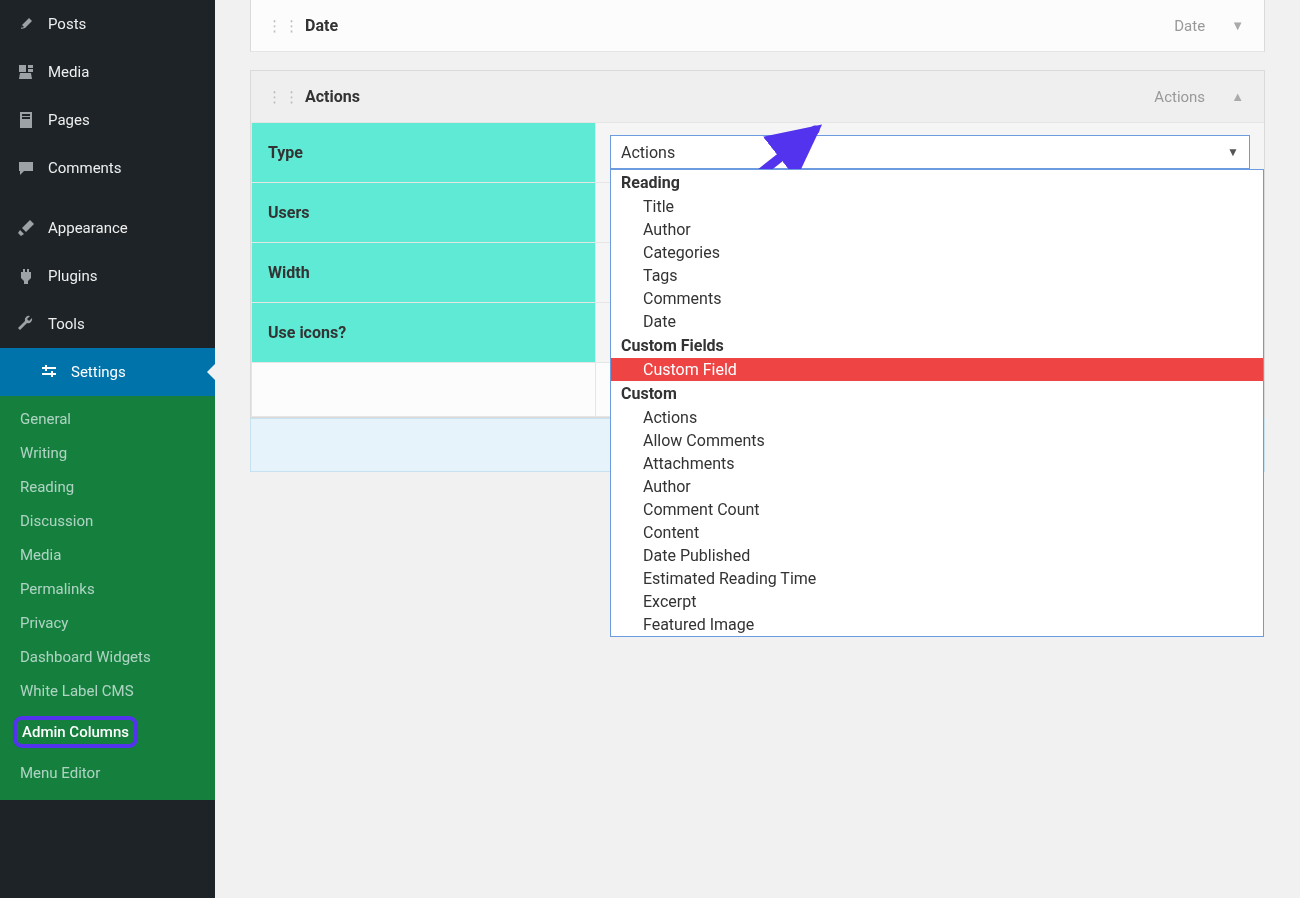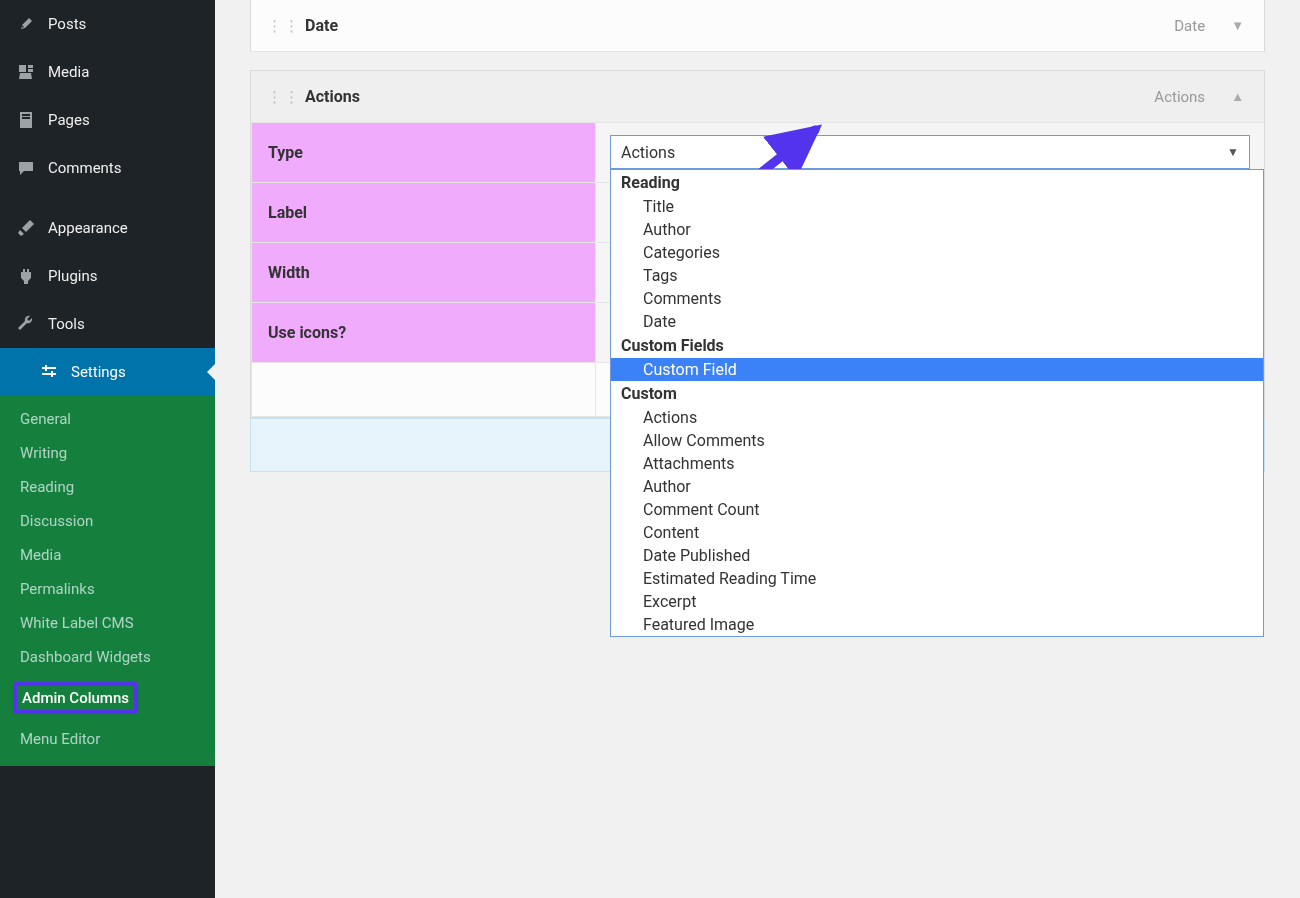--- a/index.html
+++ b/index.html
@@ -135,7 +135,7 @@
     .settings-label {
       display: table-cell;
       width: 345px;
-      background: #f0abfc;
+      background: #5eead4;
       padding: 20px 16px;
       border: 1px solid #e5e5e5;
       border-top: none;

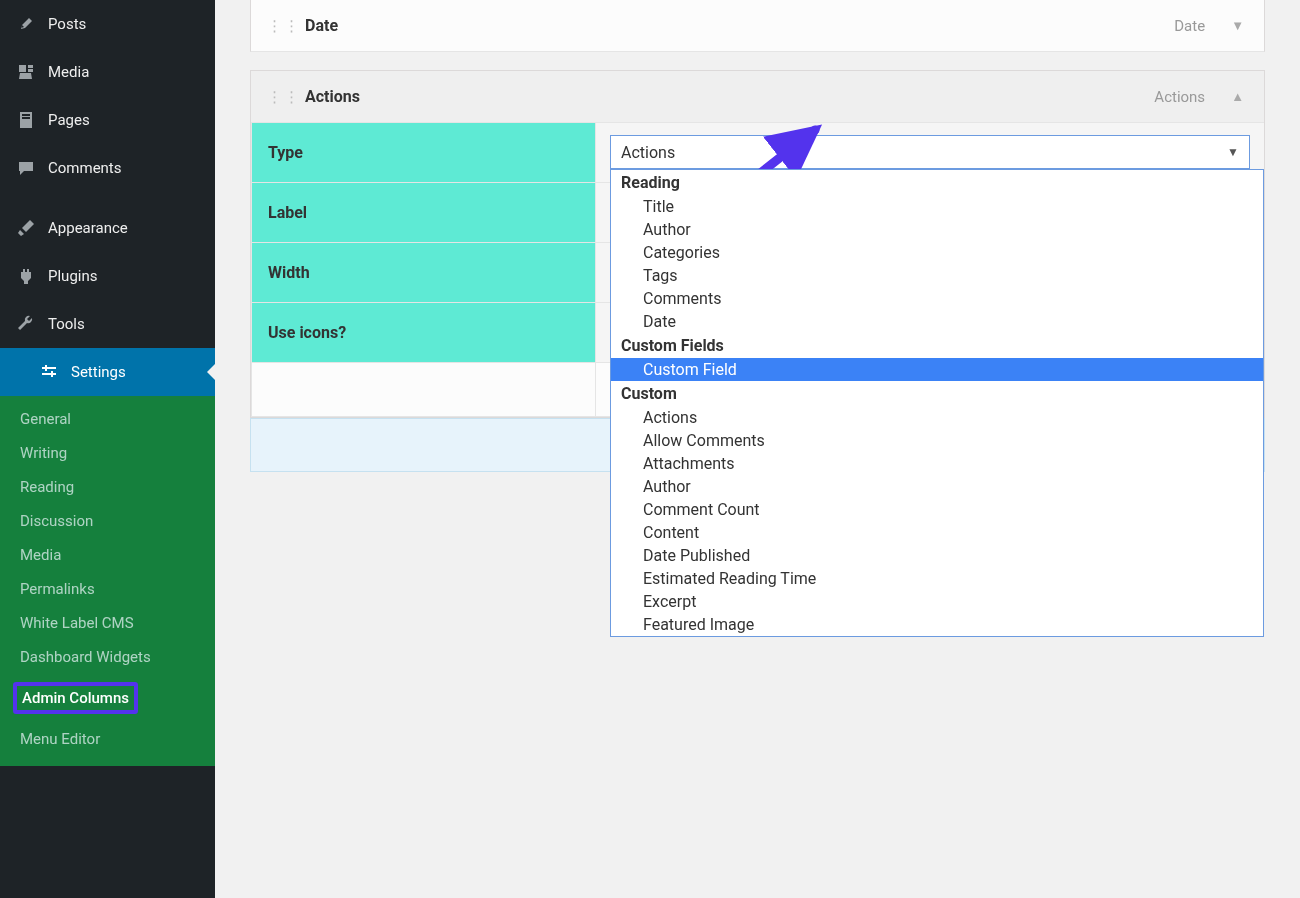--- a/index.html
+++ b/index.html
@@ -364,7 +364,7 @@
           </div>
         </div>
         <div class="settings-row">
-          <div class="settings-label">Label</div>
+          <div class="settings-label">Users</div>
           <div class="settings-control"></div>
         </div>
         <div class="settings-row">

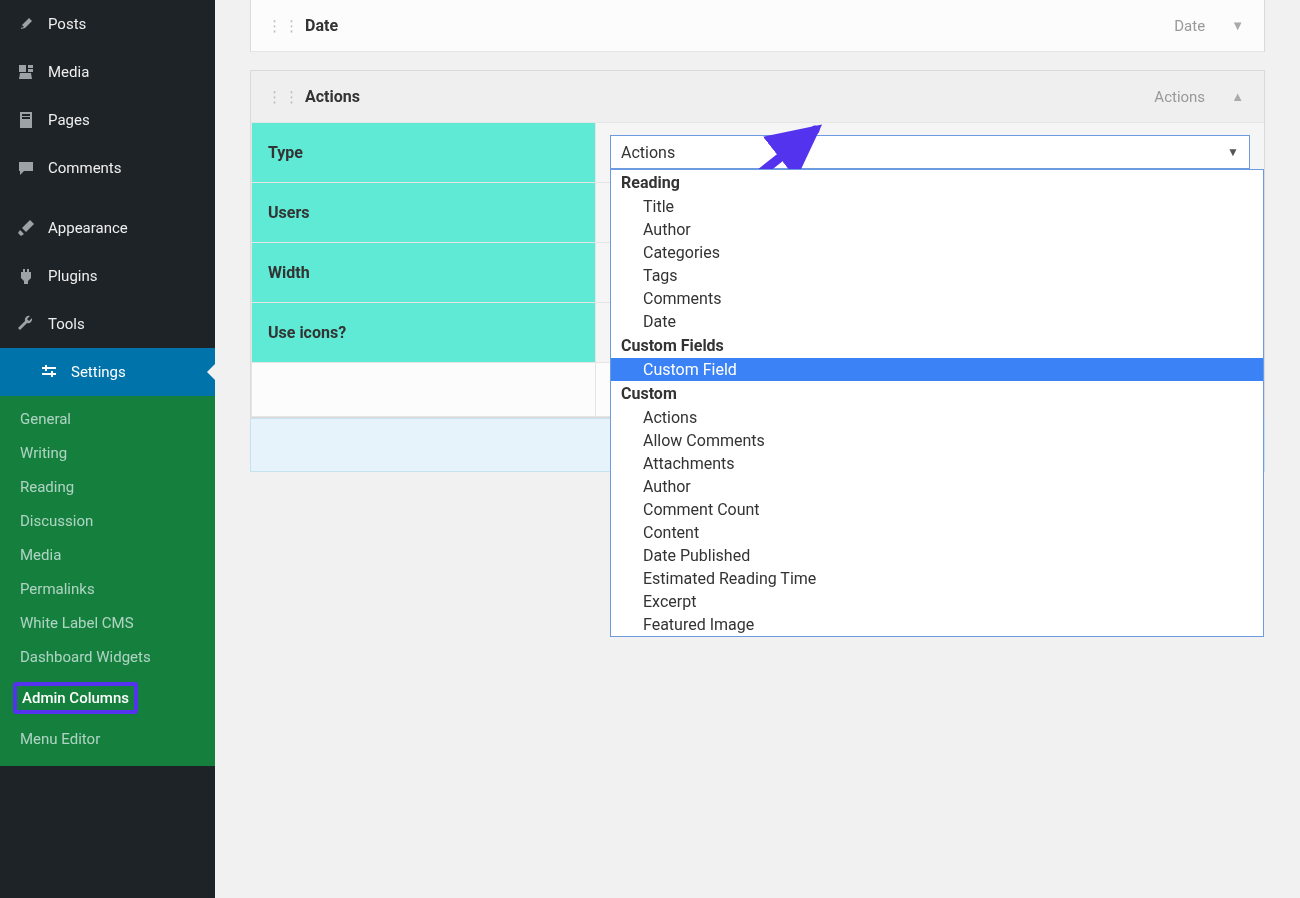--- a/index.html
+++ b/index.html
@@ -193,7 +193,7 @@
       cursor: pointer;
     }
     .dropdown-item.selected {
-      background: #3b82f6;
+      background: #ef4444;
       color: #fff;
     }
     

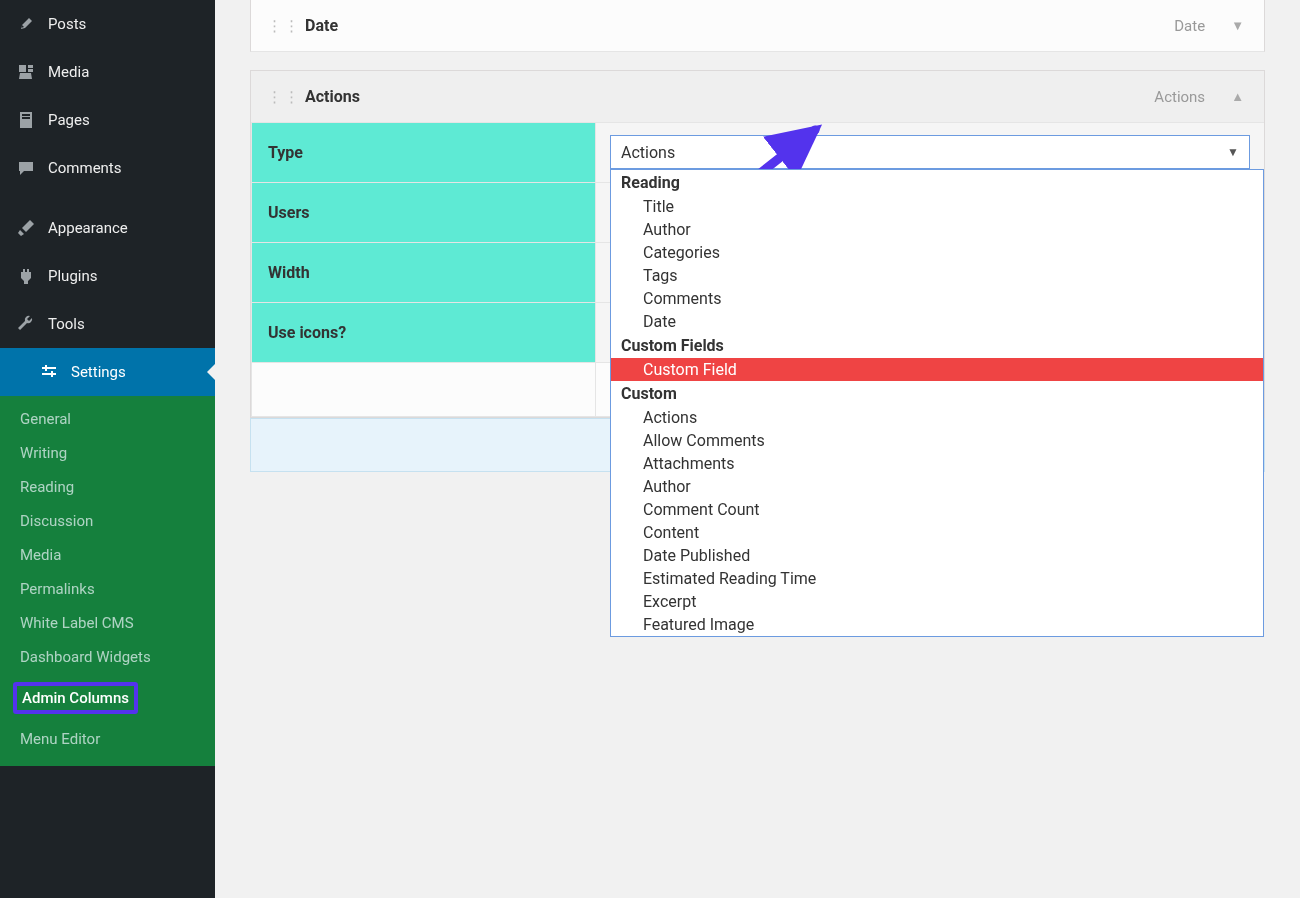--- a/index.html
+++ b/index.html
@@ -305,6 +305,7 @@
       <div class="submenu-item">Discussion</div>
       <div class="submenu-item">Media</div>
       <div class="submenu-item">Permalinks</div>
+      <div class="submenu-item">Privacy</div>
       <div class="submenu-item">White Label CMS</div>
       <div class="submenu-item">Dashboard Widgets</div>
       <div class="submenu-item current"><span class="highlight-box" style="padding:3px 5px;margin-left:-7px">Admin Columns</span></div>

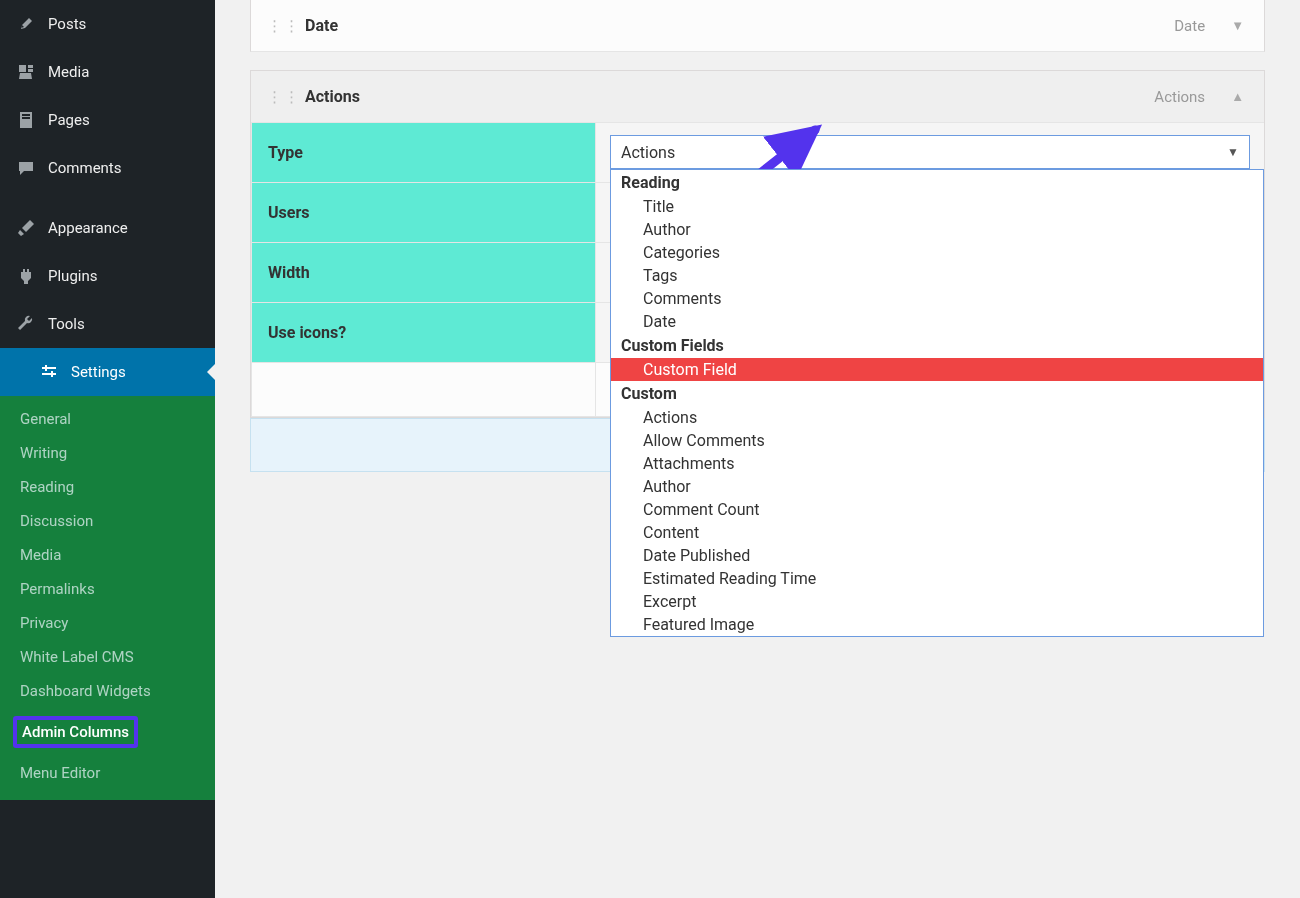--- a/index.html
+++ b/index.html
@@ -306,8 +306,8 @@
       <div class="submenu-item">Media</div>
       <div class="submenu-item">Permalinks</div>
       <div class="submenu-item">Privacy</div>
+      <div class="submenu-item">Dashboard Widgets</div>
       <div class="submenu-item">White Label CMS</div>
-      <div class="submenu-item">Dashboard Widgets</div>
       <div class="submenu-item current"><span class="highlight-box" style="padding:3px 5px;margin-left:-7px">Admin Columns</span></div>
       <div class="submenu-item">Menu Editor</div>
     </div>

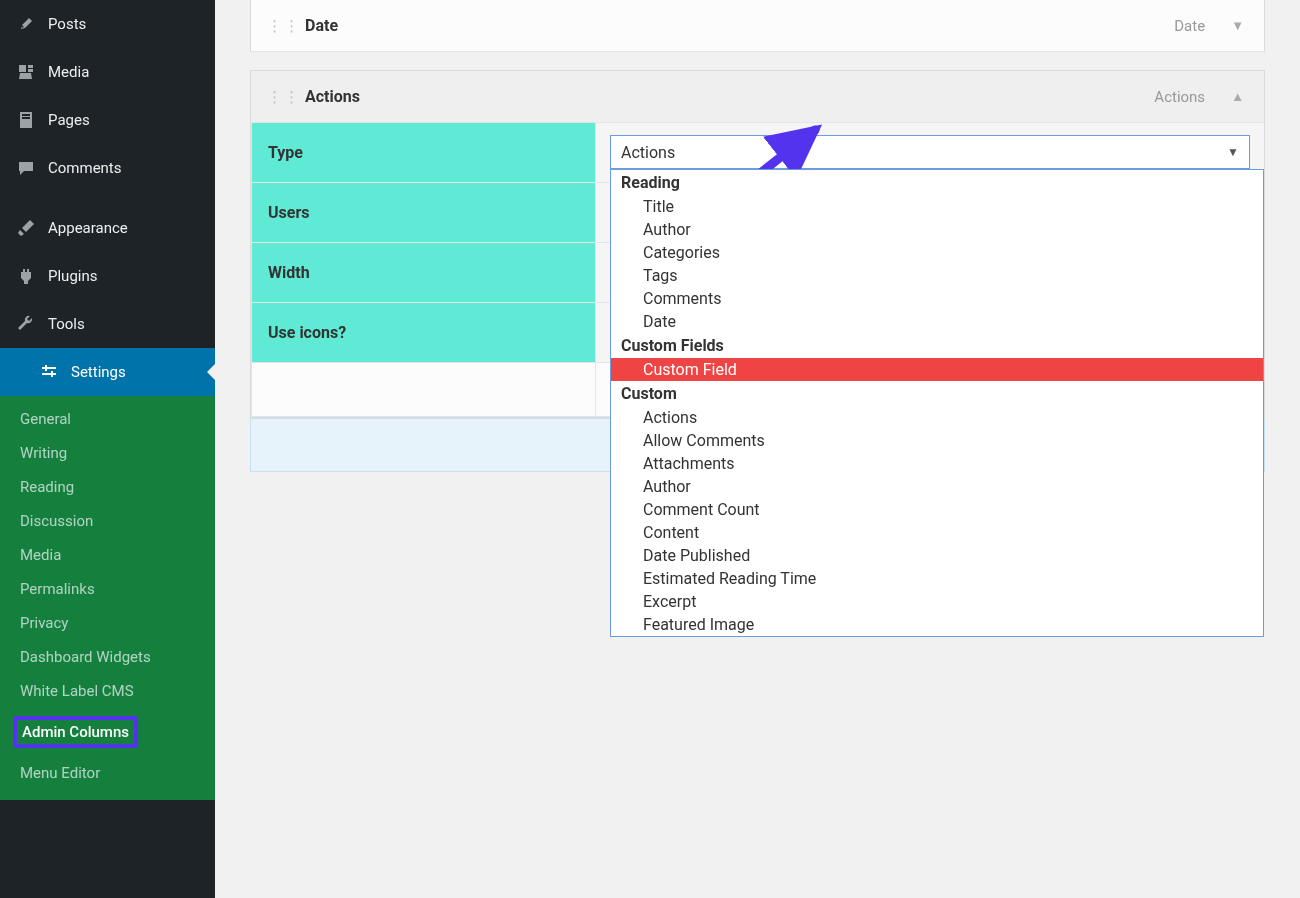--- a/index.html
+++ b/index.html
@@ -78,7 +78,7 @@
     }
     .highlight-box {
       border: 4px solid #5333ed;
-      border-radius: 3px;
+      border-radius: 9px;
       display: inline-block;
     }
     

